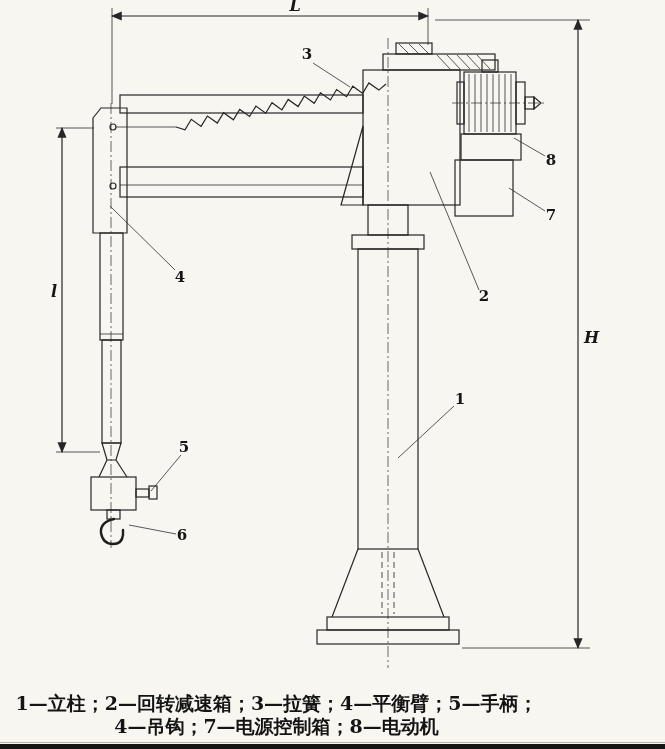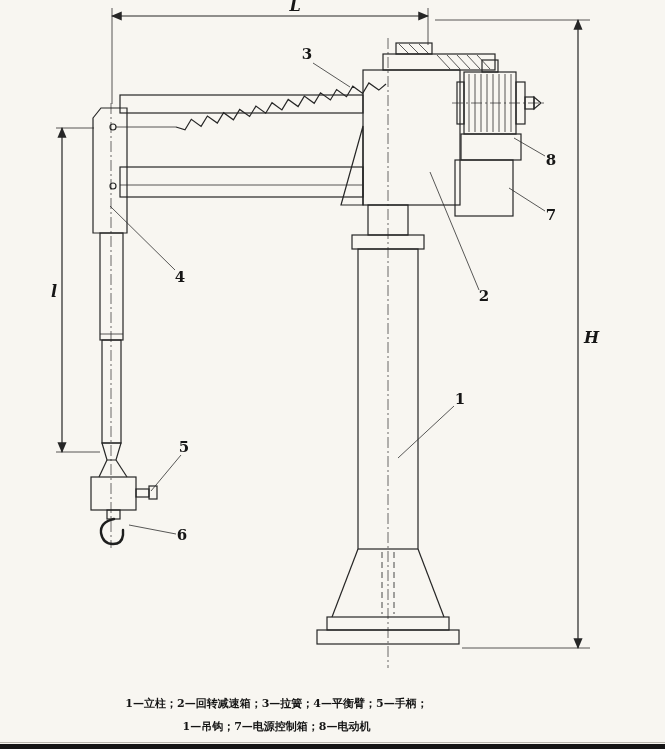--- a/index.html
+++ b/index.html
@@ -15,7 +15,7 @@
   .num{font:600 15px "DejaVu Serif", serif;}
   .dim{font:italic 600 16px "DejaVu Serif", serif;}
   #caption{position:absolute;left:0;top:692px;width:553px;text-align:center;
-           color:#141414;font-weight:700;font-size:11px;line-height:23px;
+           color:#141414;font-weight:700;font-size:19px;line-height:23px;
            font-family:"DejaVu Serif", serif;}
   #bottom-bar{position:absolute;left:0;top:744px;width:665px;height:5px;background:#151515;}
   #bottom-line{position:absolute;left:0;top:742px;width:665px;height:1px;background:#b9b5ad;}

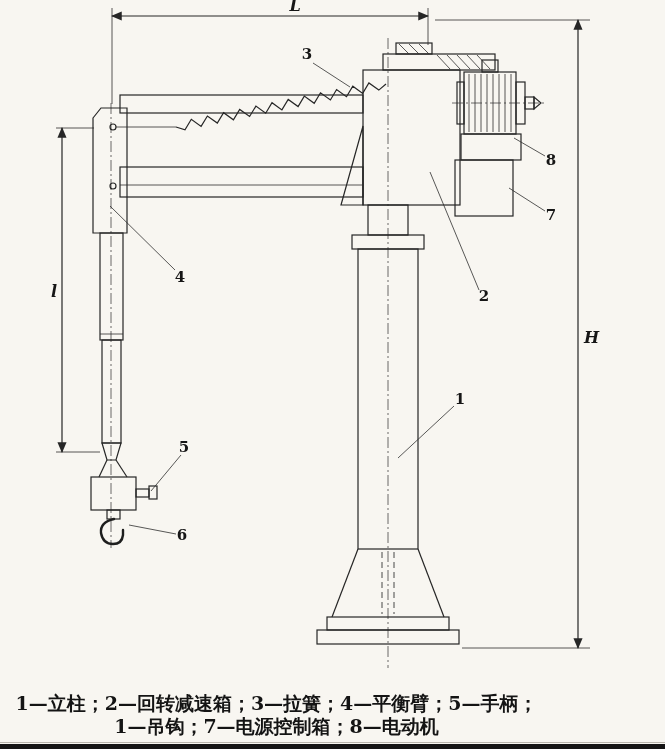--- a/index.html
+++ b/index.html
@@ -165,7 +165,7 @@
 
   <div id="caption">
     <div>1—立柱；2—回转减速箱；3—拉簧；4—平衡臂；5—手柄；</div>
-    <div>1—吊钩；7—电源控制箱；8—电动机</div>
+    <div>4—吊钩；7—电源控制箱；8—电动机</div>
   </div>
 
   <div id="bottom-line"></div>

